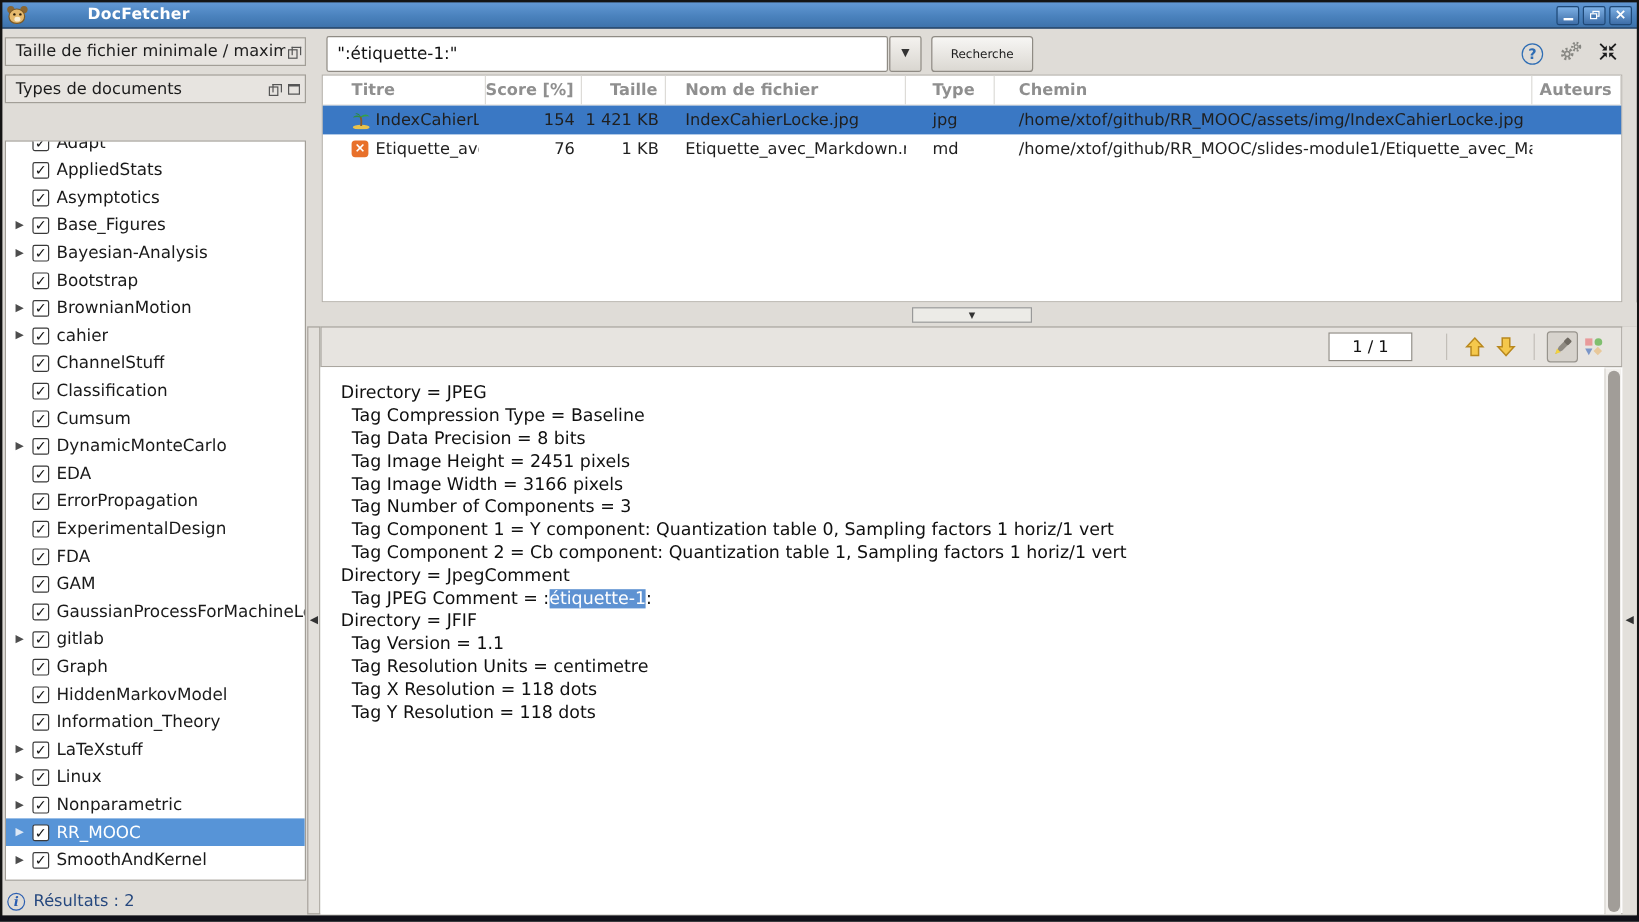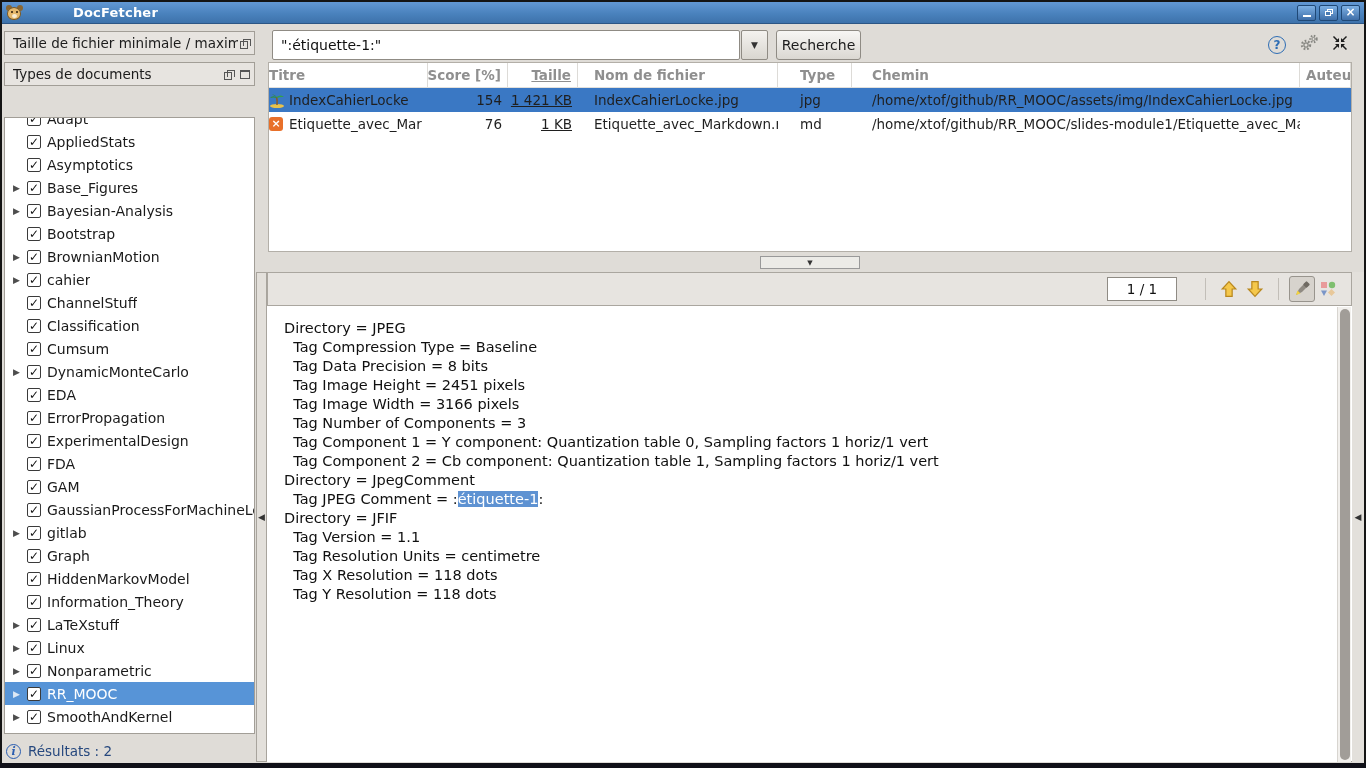--- a/index.html
+++ b/index.html
@@ -70,7 +70,7 @@
     display:flex; align-items:center; justify-content:center; font-size:9px; color:#333; }
   .search-btn { position:absolute; left:776px; top:30px; width:85px; height:30px;
     background:linear-gradient(180deg,#f7f6f4,#dbd8d2); border:1px solid #8f8b84; border-radius:3px;
-    font-size:14px; color:#1c1c1c; display:flex; align-items:center; justify-content:center; }
+    font-size:10px; color:#1c1c1c; display:flex; align-items:center; justify-content:center; }
   .search-icons { position:absolute; right:18px; top:34px; display:flex; align-items:center; gap:13px; }
   .help-icon { width:18px; height:18px; border:1.6px solid #2e6db4; border-radius:50%; color:#2e6db4;
     font-weight:bold; font-size:12px; display:flex; align-items:center; justify-content:center; }

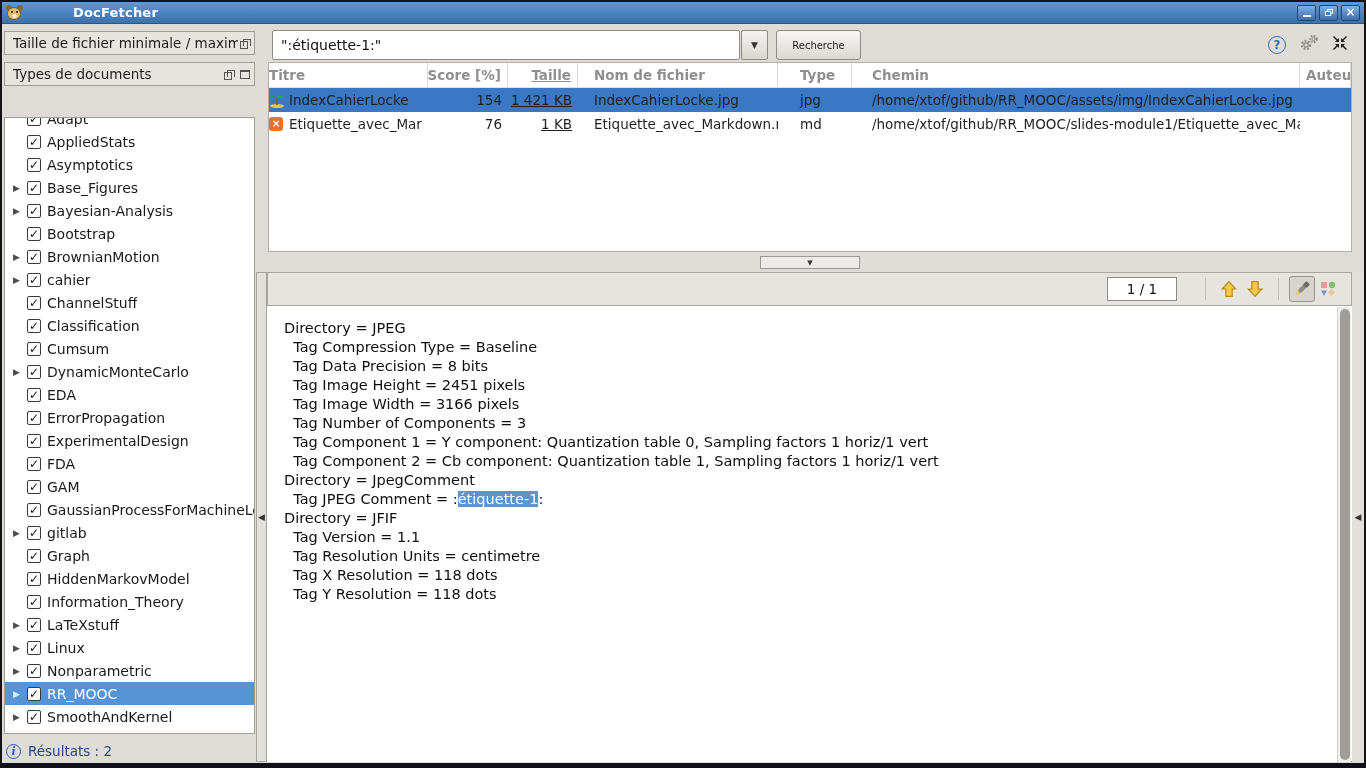--- a/index.html
+++ b/index.html
@@ -84,7 +84,7 @@
   .tr.selected { background:#3a78c4; color:#ffffff; }
   .tr.row { color:#1f1f1f; height:24px; }
   .td { padding:0 6px; overflow:hidden; white-space:nowrap; flex:0 0 auto; }
-  .td.c0 { width:159px; display:flex; align-items:center; gap:4px; padding-left:0; }
+  .td.c0 { width:136px; display:flex; align-items:center; gap:4px; padding-left:24px; }
   .td.c1 { width:80px; text-align:right; justify-content:flex-end; display:flex; }
   .td.c2 { width:70px; text-align:right; justify-content:flex-end; display:flex;text-decoration:underline; }
   .td.c3 { width:200px; padding-left:16px; }

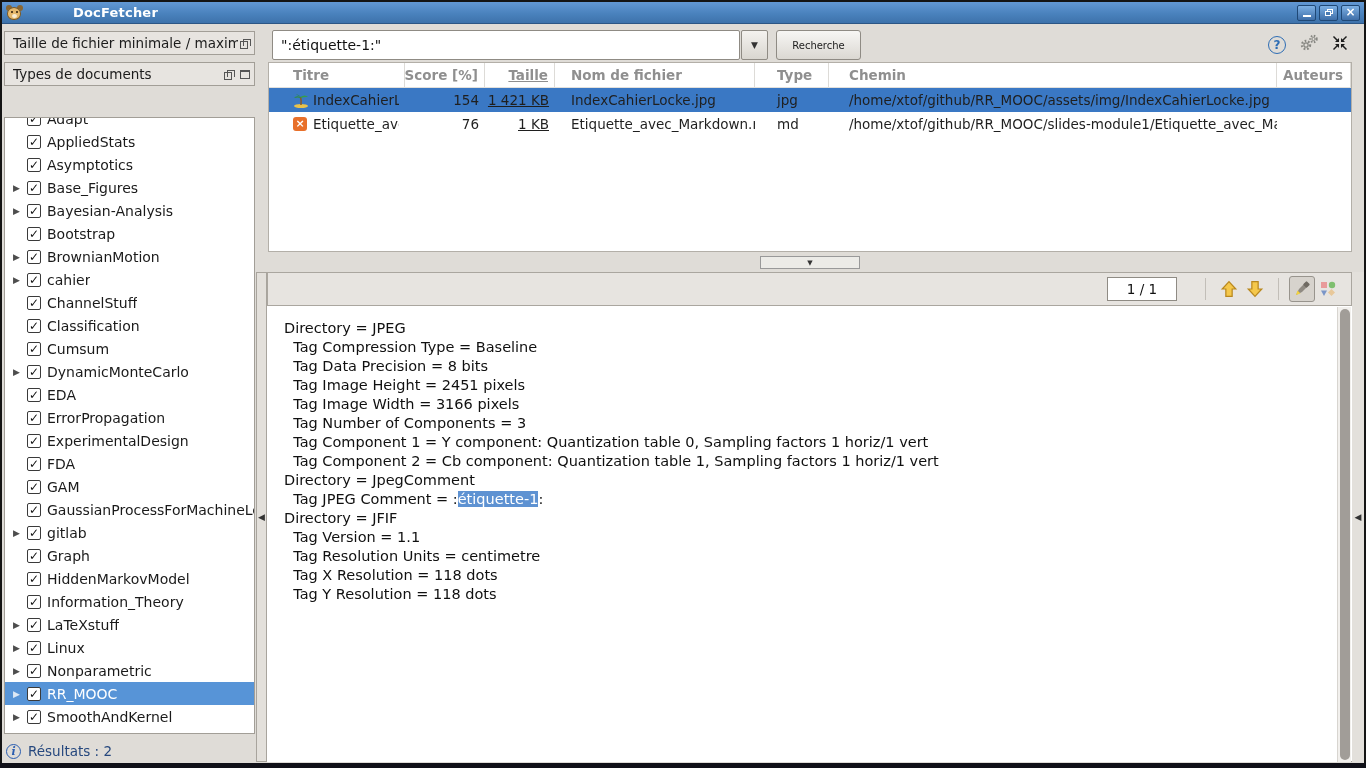--- a/index.html
+++ b/index.html
@@ -86,7 +86,7 @@
   .td { padding:0 6px; overflow:hidden; white-space:nowrap; flex:0 0 auto; }
   .td.c0 { width:136px; display:flex; align-items:center; gap:4px; padding-left:24px; }
   .td.c1 { width:80px; text-align:right; justify-content:flex-end; display:flex; }
-  .td.c2 { width:70px; text-align:right; justify-content:flex-end; display:flex;text-decoration:underline; }
+  .td.c2 { width:70px; text-align:right; justify-content:flex-end; display:flex; }
   .td.c3 { width:200px; padding-left:16px; }
   .td.c4 { width:74px; padding-left:22px; }
   .td.c5 { width:448px; padding-left:20px; }

